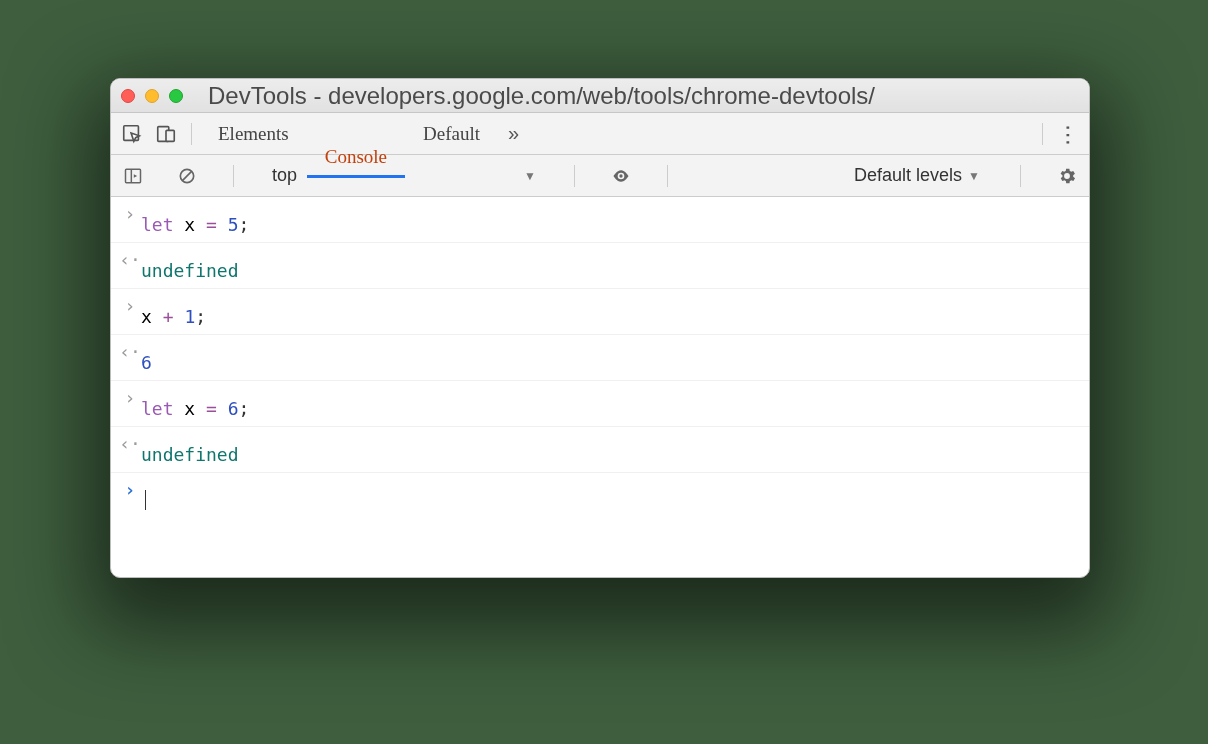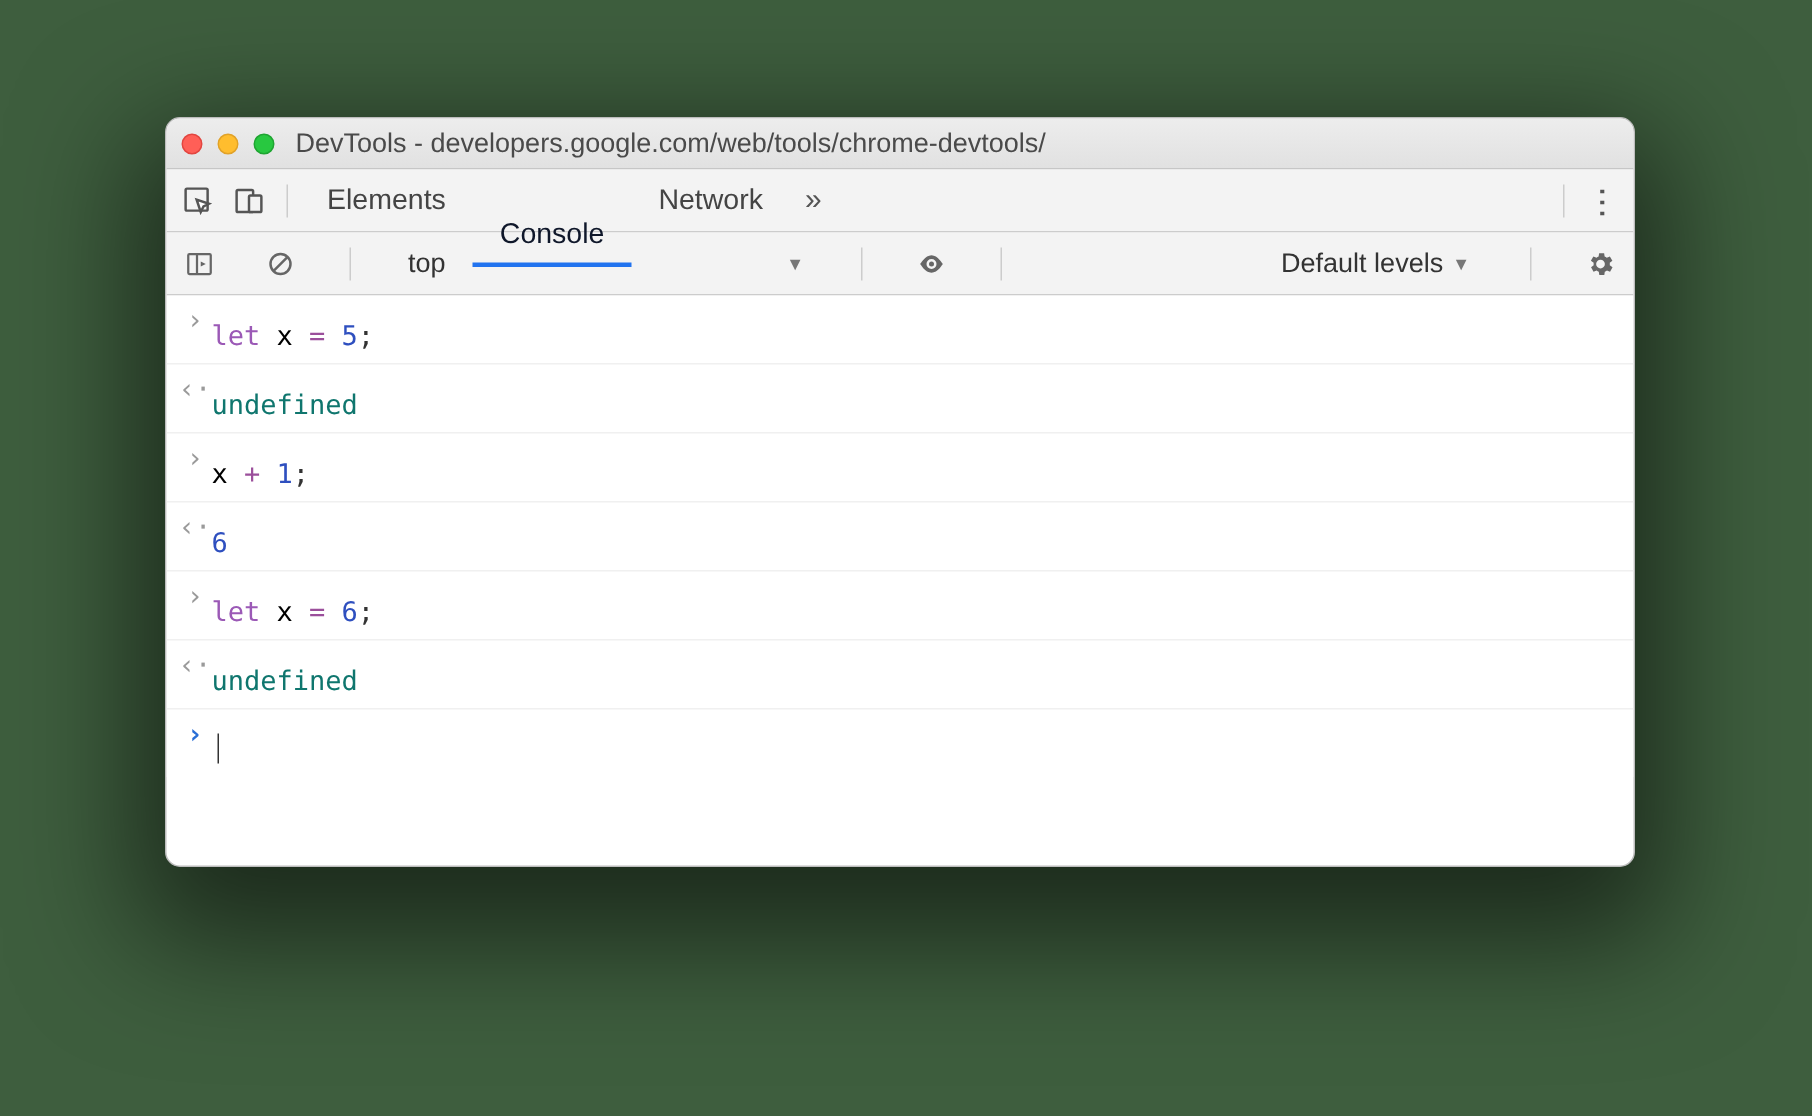--- a/index.html
+++ b/index.html
@@ -17,7 +17,7 @@
     height: 34px; background: linear-gradient(#ededed,#e1e1e1);
     border-bottom: 1px solid #c6c6c6;
     display: flex; align-items: center; padding: 0 10px;
-    font-size: 18px; color: #4a4a4a;
+    font-size: 24px; color: #4a4a4a; gap: 11px;
   }
   .traffic { display: flex; gap: 10px; margin-right: 14px; }
   .tl { width: 14px; height: 14px; border-radius: 50%; }

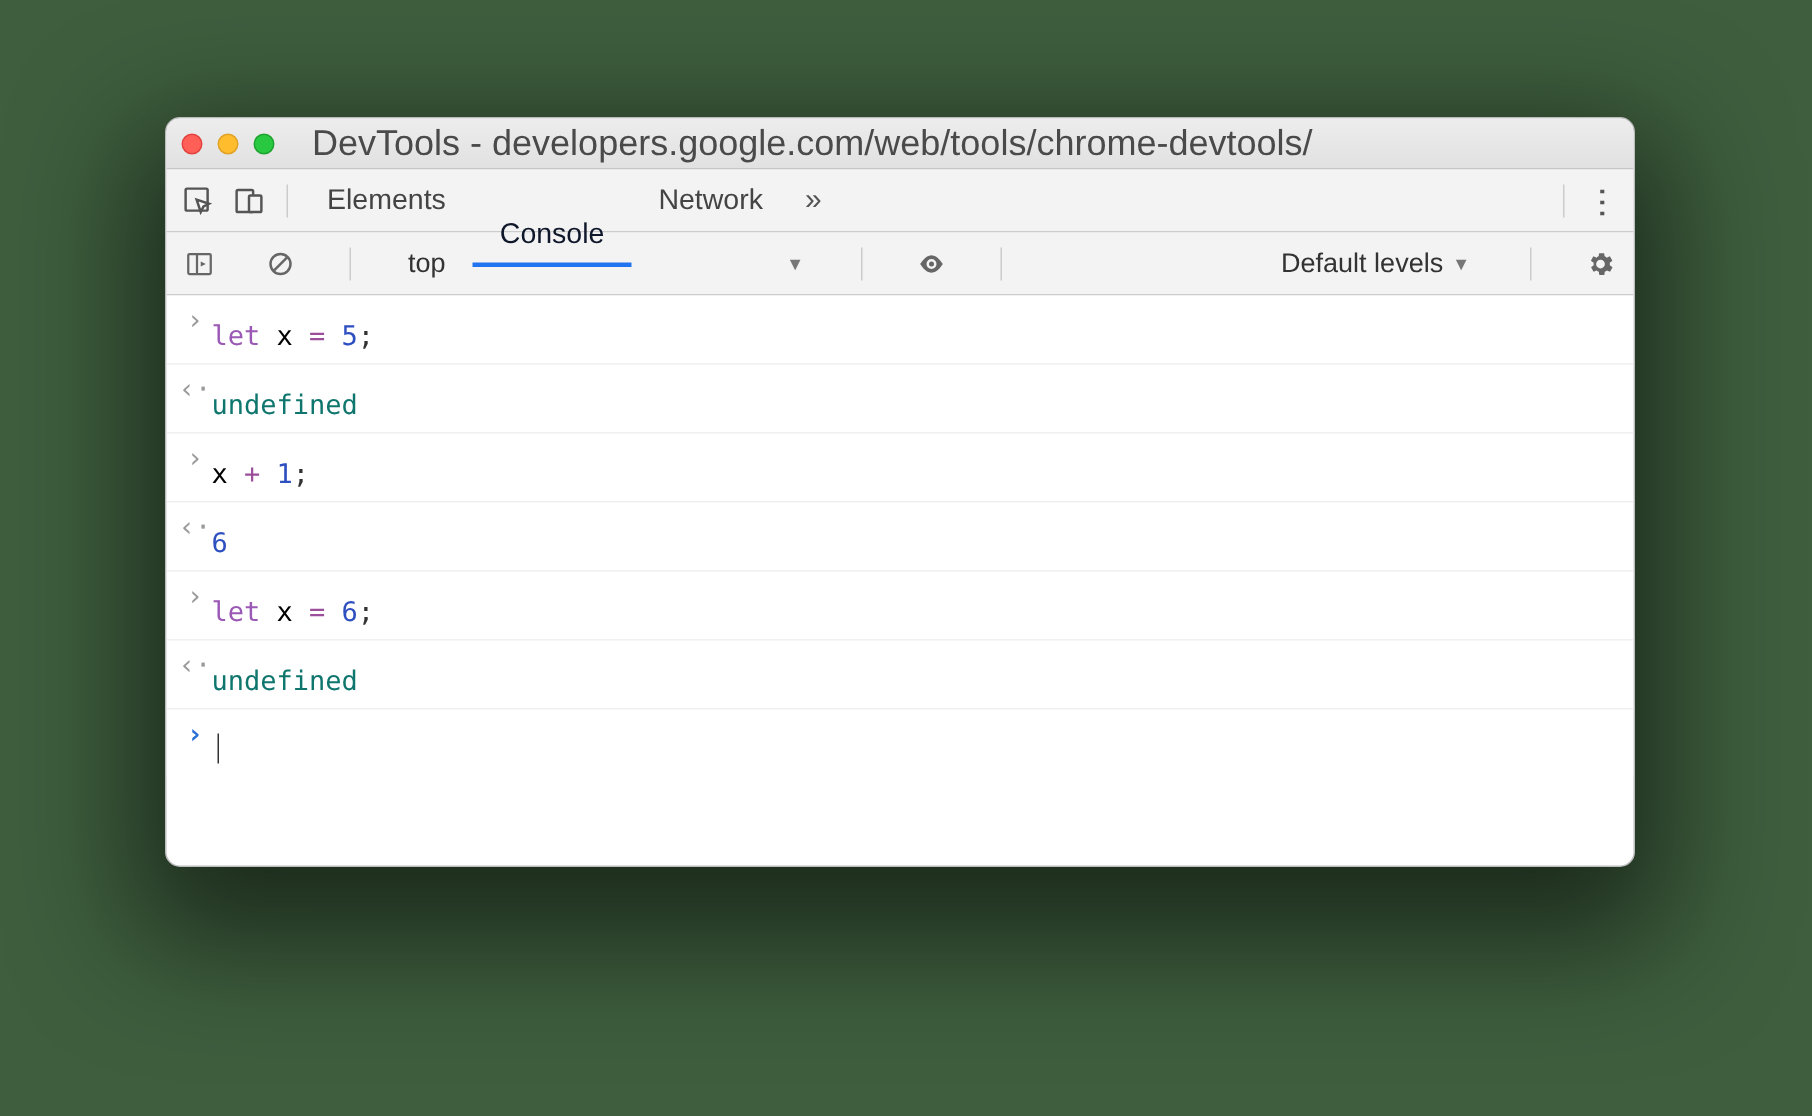--- a/index.html
+++ b/index.html
@@ -33,7 +33,7 @@
   .tabsbar .iconbtn { width:34px; height:42px; display:flex; align-items:center; justify-content:center; color:#555; }
   .tabsbar .iconbtn svg { width:22px; height:22px; }
   .vsep { width:1px; height:22px; background:#ccc; margin: 0 8px; }
-  .tab { padding: 0 18px; height:42px; display:flex; align-items:center; cursor:default; color:#444; }
+  .tab { padding: 0 18px; height:42px; display:flex; align-items:center; cursor:default; color:#444;font-family:Liberation Serif, serif; }
   .tab.active { color:#0f172a; border-bottom:3px solid #2173ef; padding-top:3px;margin-top:46px; }
   .overflow { padding:0 10px; color:#555; font-size:20px; }
   .spacer { flex:1; }

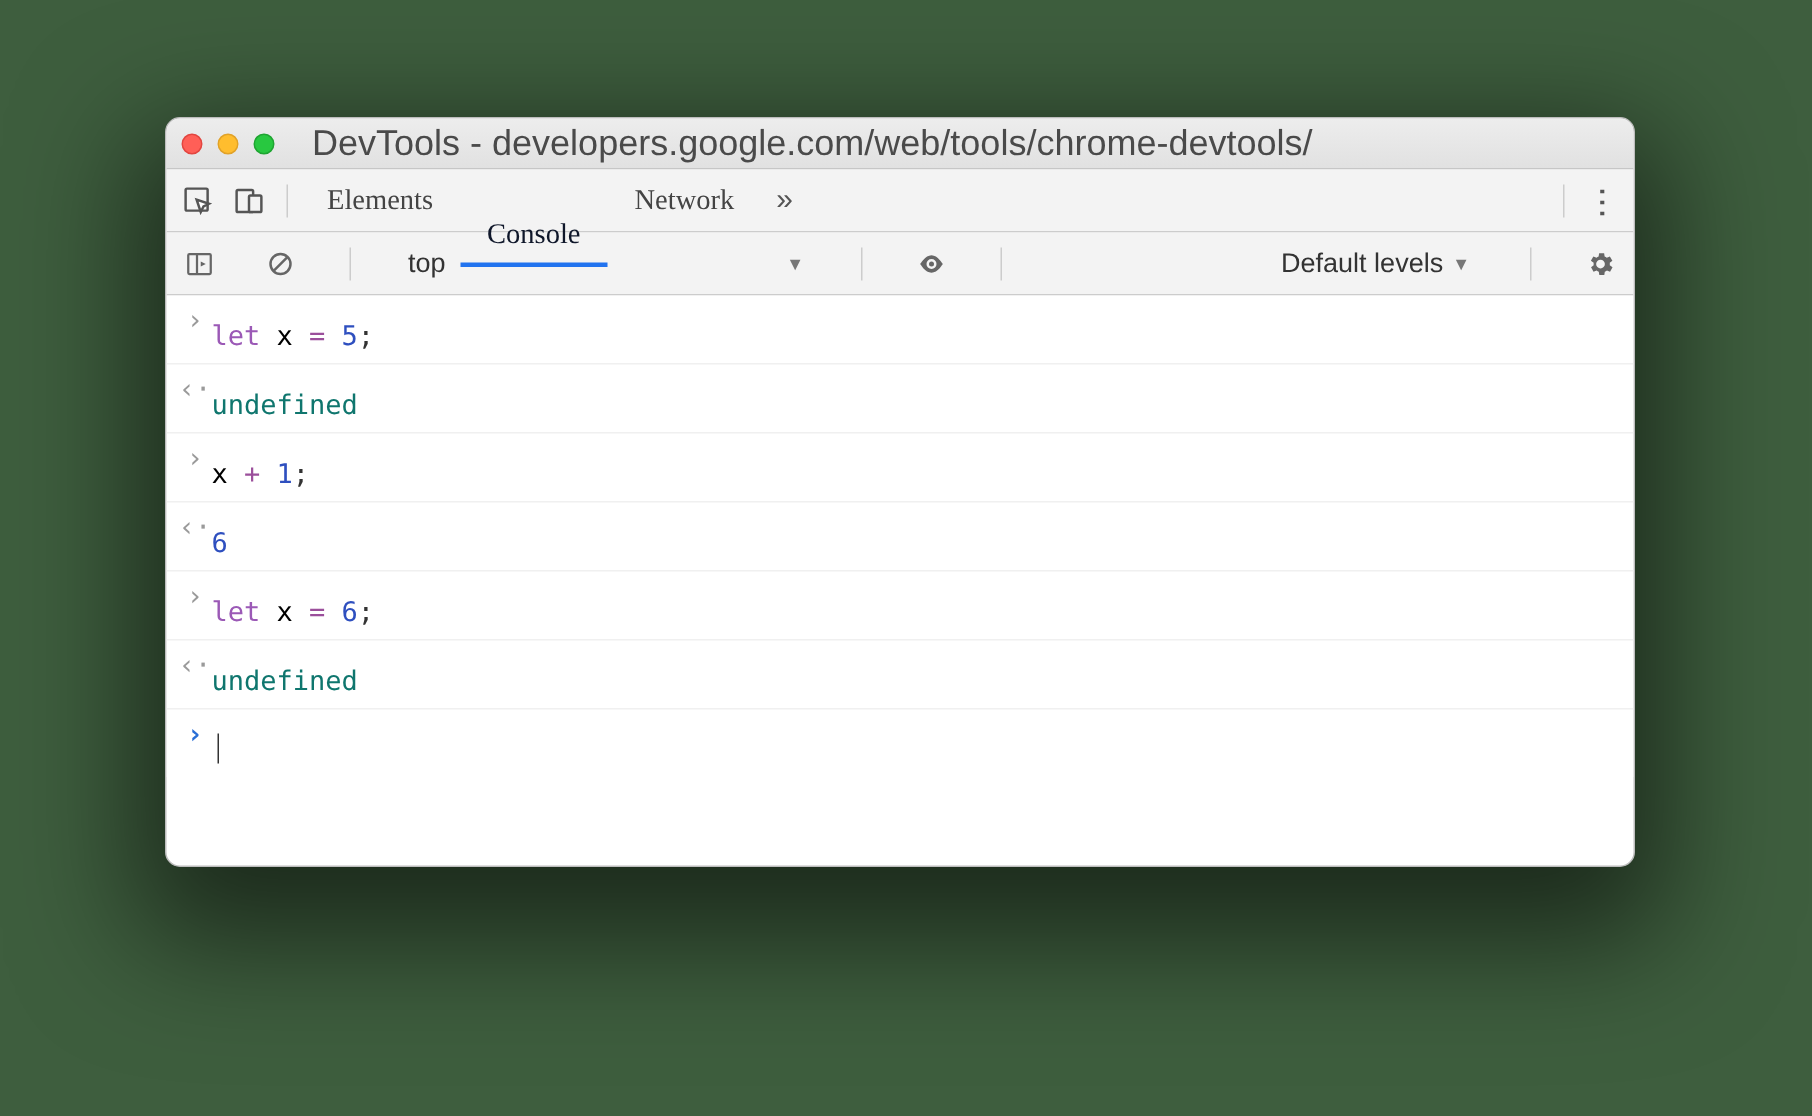--- a/index.html
+++ b/index.html
@@ -105,7 +105,7 @@
     <div class="vsep"></div>
     <div class="tab">Elements</div>
     <div class="tab active">Console</div>
-    <div class="tab">Network</div>
+    <div class="tab">Default</div>
     <div class="overflow">»</div>
     <div class="spacer"></div>
     <div class="vsep"></div>

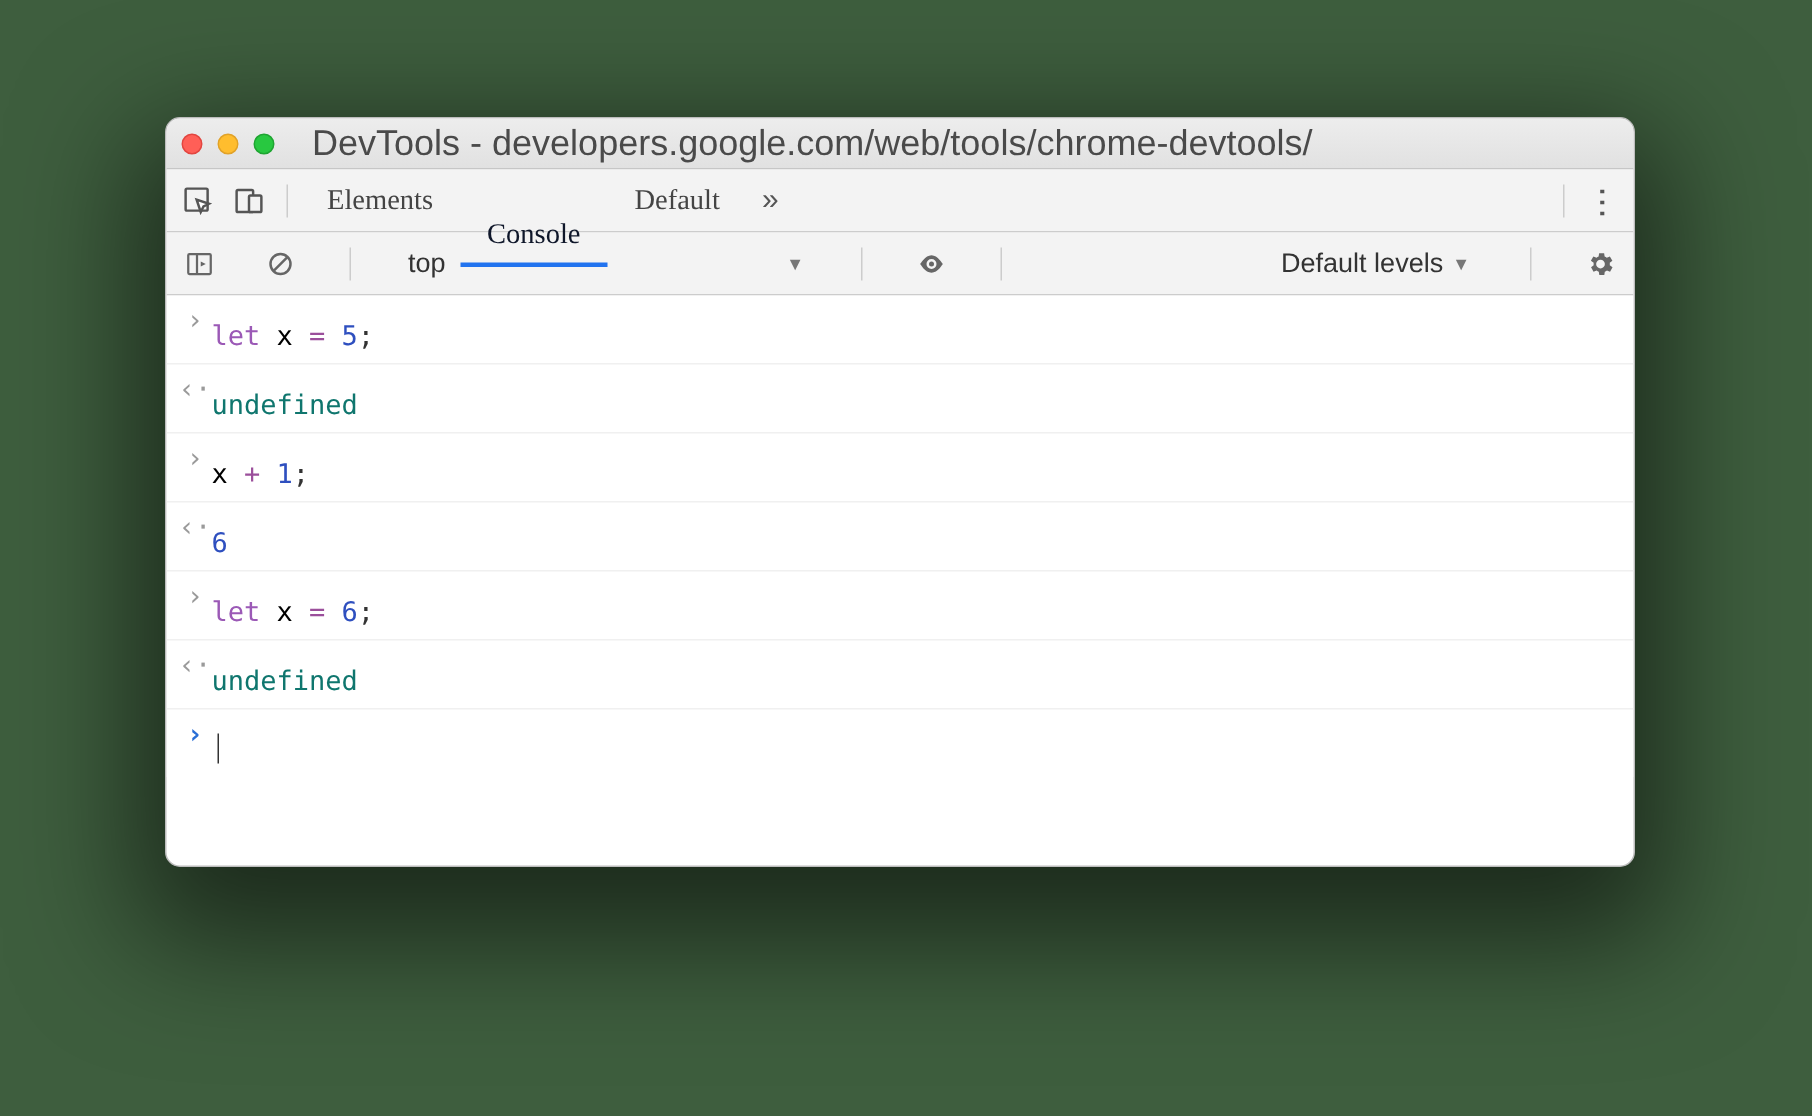--- a/index.html
+++ b/index.html
@@ -34,7 +34,7 @@
   .tabsbar .iconbtn svg { width:22px; height:22px; }
   .vsep { width:1px; height:22px; background:#ccc; margin: 0 8px; }
   .tab { padding: 0 18px; height:42px; display:flex; align-items:center; cursor:default; color:#444;font-family:Liberation Serif, serif; }
-  .tab.active { color:#0f172a; border-bottom:3px solid #2173ef; padding-top:3px;margin-top:46px; }
+  .tab.active { color:#c2410c; border-bottom:3px solid #2173ef; padding-top:3px;margin-top:46px; }
   .overflow { padding:0 10px; color:#555; font-size:20px; }
   .spacer { flex:1; }
   .dots { width:34px; display:flex; align-items:center; justify-content:center; color:#555; }

